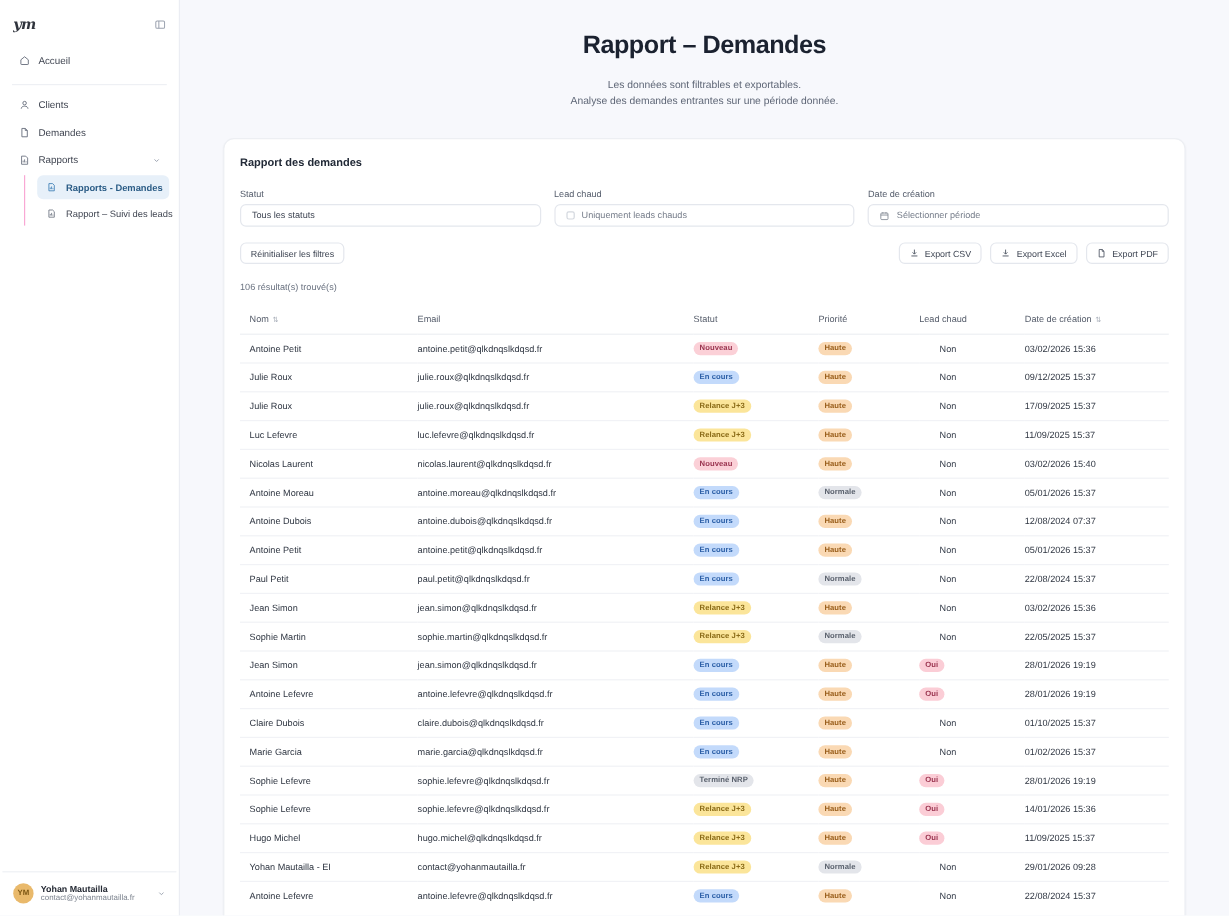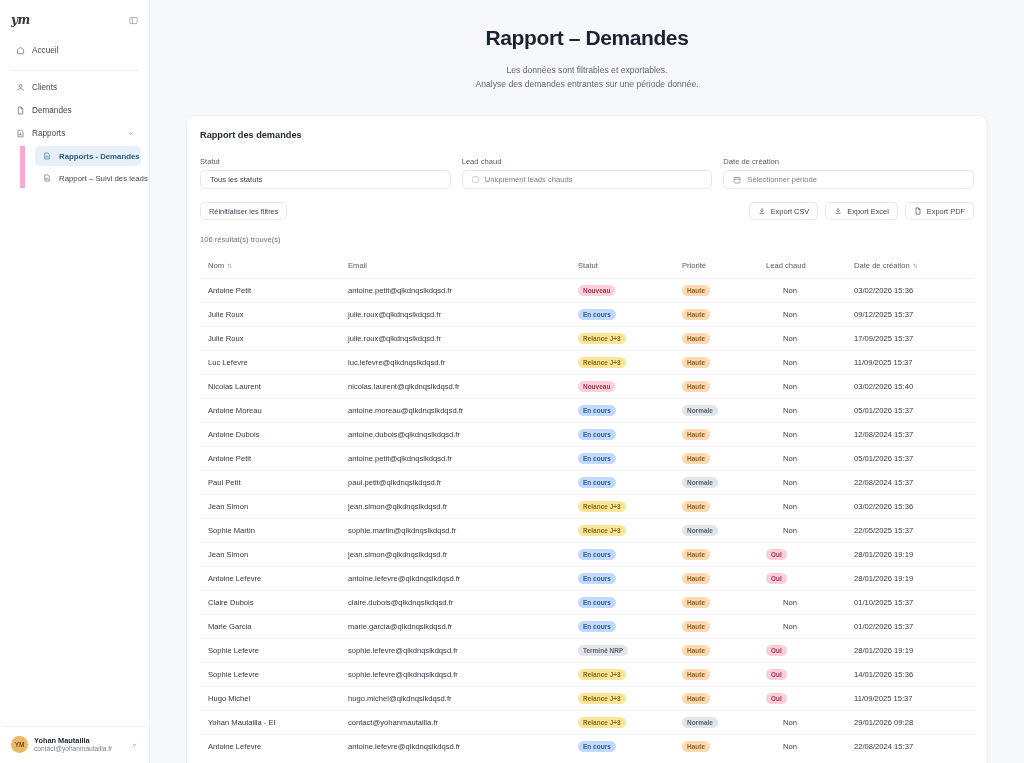--- a/index.html
+++ b/index.html
@@ -45,7 +45,7 @@
   }
   .sb-item .ico { width: 10px; height: 10px; flex: 0 0 10px; color: #6b7280; display: flex; align-items: center; justify-content: center; }
   .sb-item .chev { margin-left: auto; color: #98a0ad; display: flex; }
-  .sb-sub { padding-left: 10px; border-left: 5px solid #f9a8d4; margin-left: 12px; margin-top: 1px; }
+  .sb-sub { padding-left: 10px; border-left: 1px solid #f9a8d4; margin-left: 12px; margin-top: 1px; }
   .sb-sub .sb-item { font-size: 7.8px; height: 20px; }
   .sb-sub .sb-item.active { background: #e7f0f9; color: #2b5c86; font-weight: 600; }
   .sb-sub .sb-item.active .ico { color: #3a7cb5; }

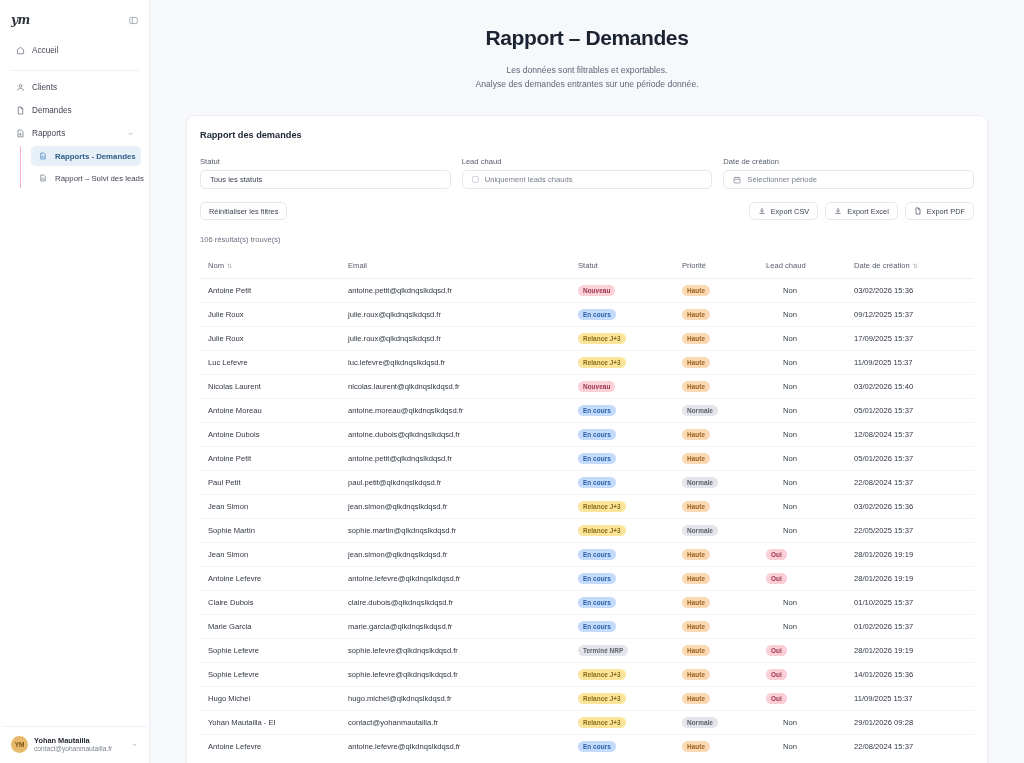--- a/index.html
+++ b/index.html
@@ -410,7 +410,7 @@
               <td class="c-statut"><span class="badge b-encours">En cours</span></td>
               <td class="c-prio"><span class="badge b-haute">Haute</span></td>
               <td class="c-lead"><span class="txt-non">Non</span></td>
-              <td class="c-date">12/08/2024 15:37</td>
+              <td class="c-date">12/08/2024 07:37</td>
             </tr>
             <tr>
               <td class="c-nom">Antoine Petit</td>

